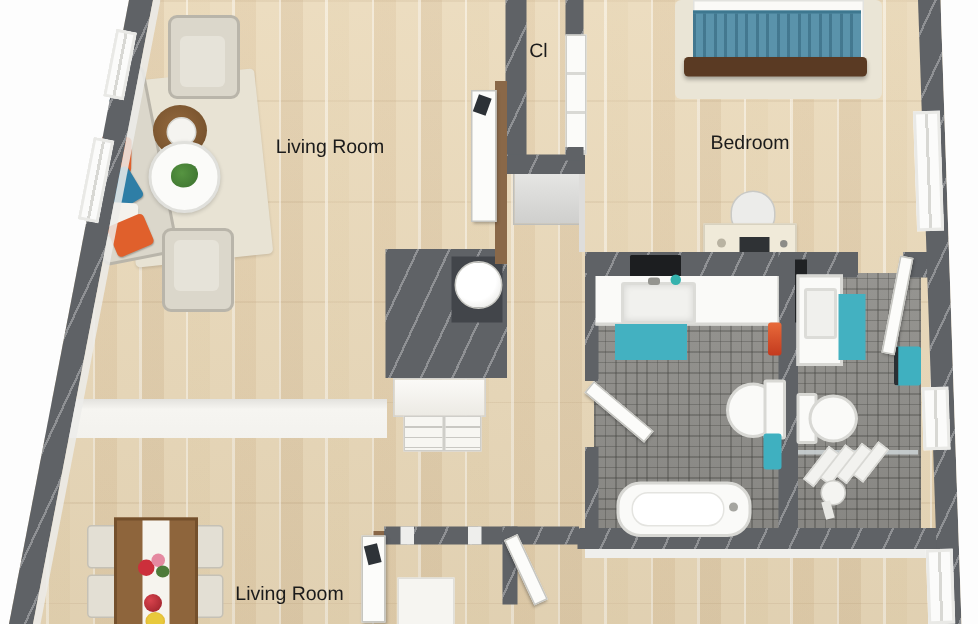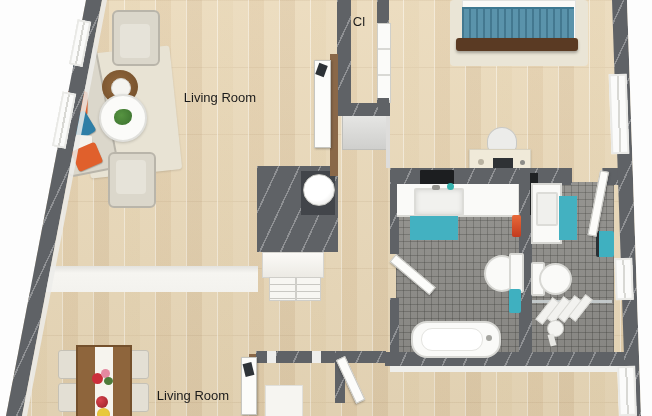--- a/index.html
+++ b/index.html
@@ -173,7 +173,7 @@
   <div class="abs win" style="left:618px;top:366px;width:18px;height:50px;transform:rotate(-2deg);background-image:linear-gradient(90deg, transparent 0 8px, #d8d8d4 8px 10px, transparent 10px);"></div>
 
   <div class="abs label" style="left:160px;top:91px;width:120px;">Living Room</div>
-  <div class="abs label" style="left:344px;top:15px;width:30px;">Cl</div>
+  <div class="abs label" style="left:344px;top:27px;width:30px;">Cl</div>
   <div class="abs label" style="left:133px;top:389px;width:120px;">Living Room</div>
 
 </div>

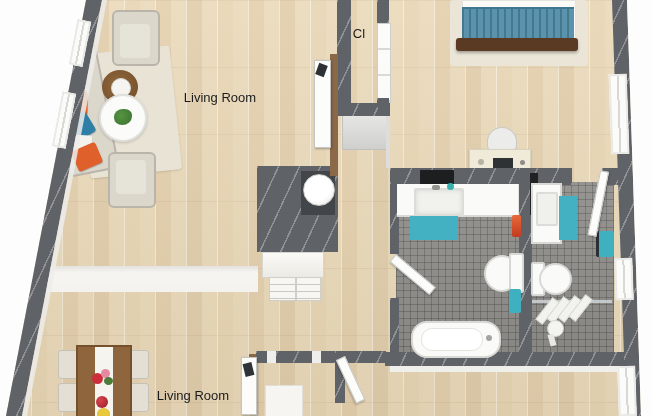--- a/index.html
+++ b/index.html
@@ -174,6 +174,7 @@
 
   <div class="abs label" style="left:160px;top:91px;width:120px;">Living Room</div>
   <div class="abs label" style="left:344px;top:27px;width:30px;">Cl</div>
+  <div class="abs label" style="left:445px;top:88px;width:110px;">Bedroom</div>
   <div class="abs label" style="left:133px;top:389px;width:120px;">Living Room</div>
 
 </div>

